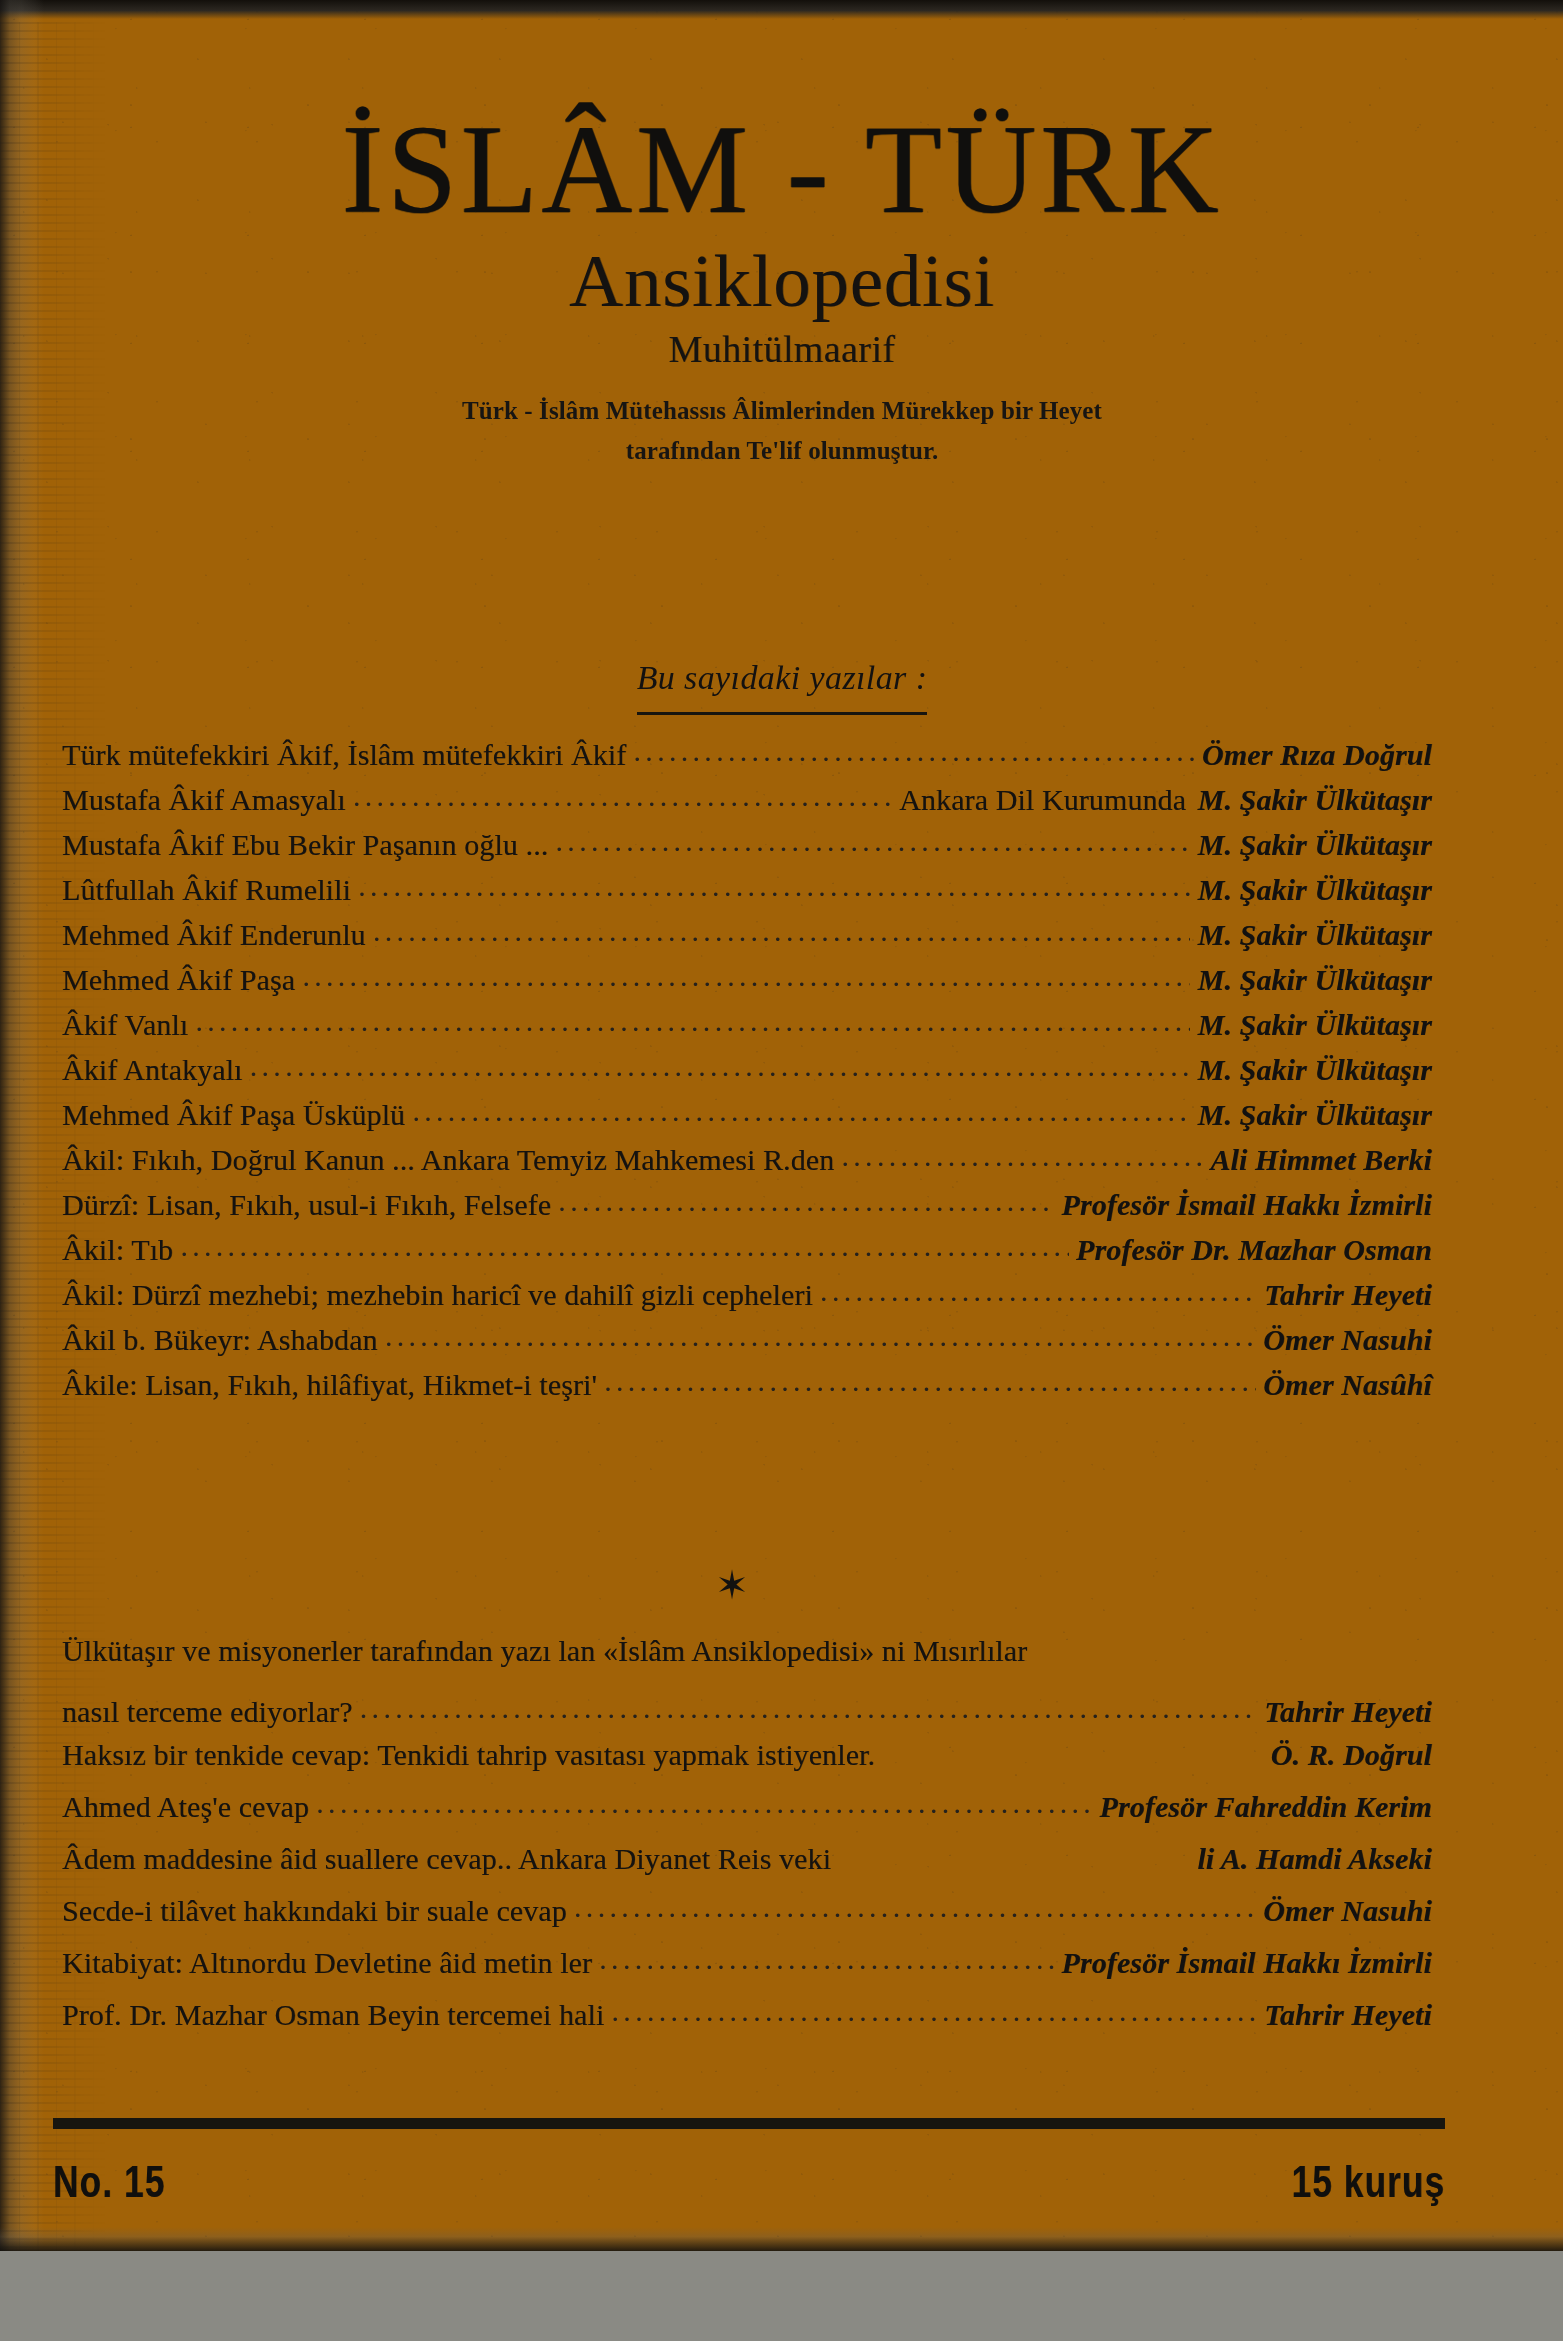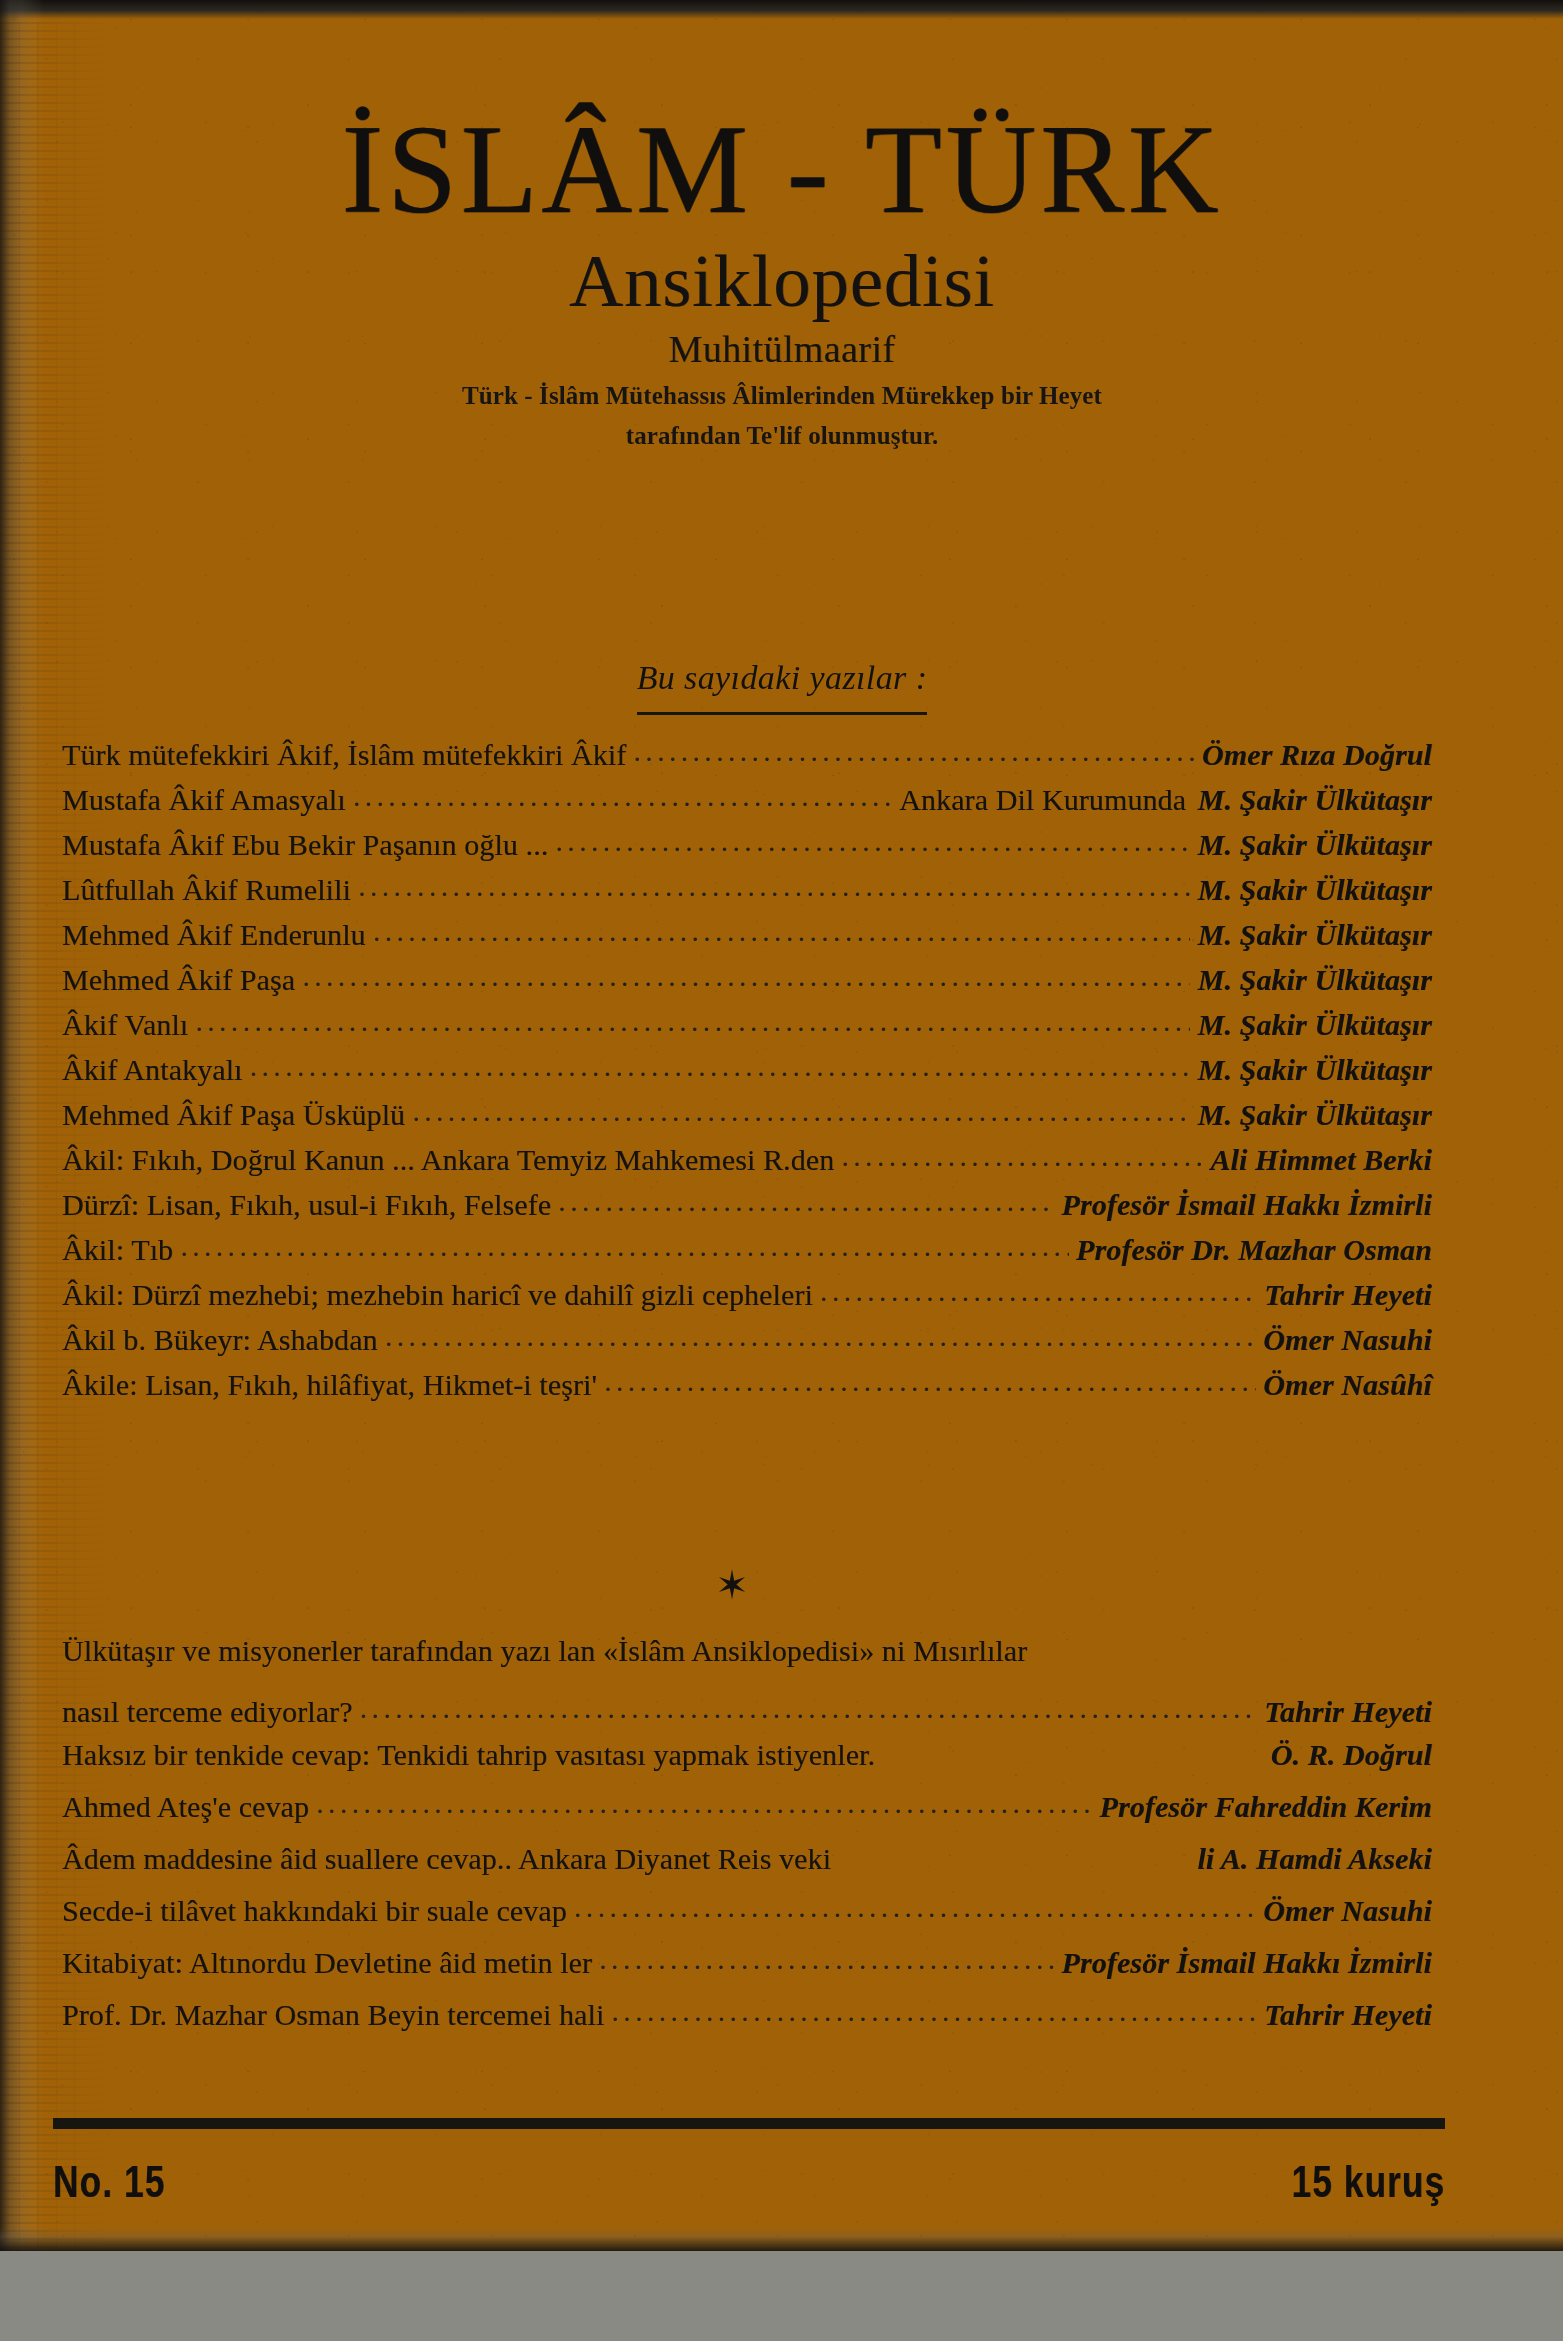--- a/index.html
+++ b/index.html
@@ -117,7 +117,7 @@
     text-shadow: 0.7px 0 0 rgba(21,19,17,.40);
   }
   .byline {
-    margin-top: 6px;
+    margin-top: 21px;
     font-size: 25px;
     line-height: 1.58;
     font-weight: 700;

